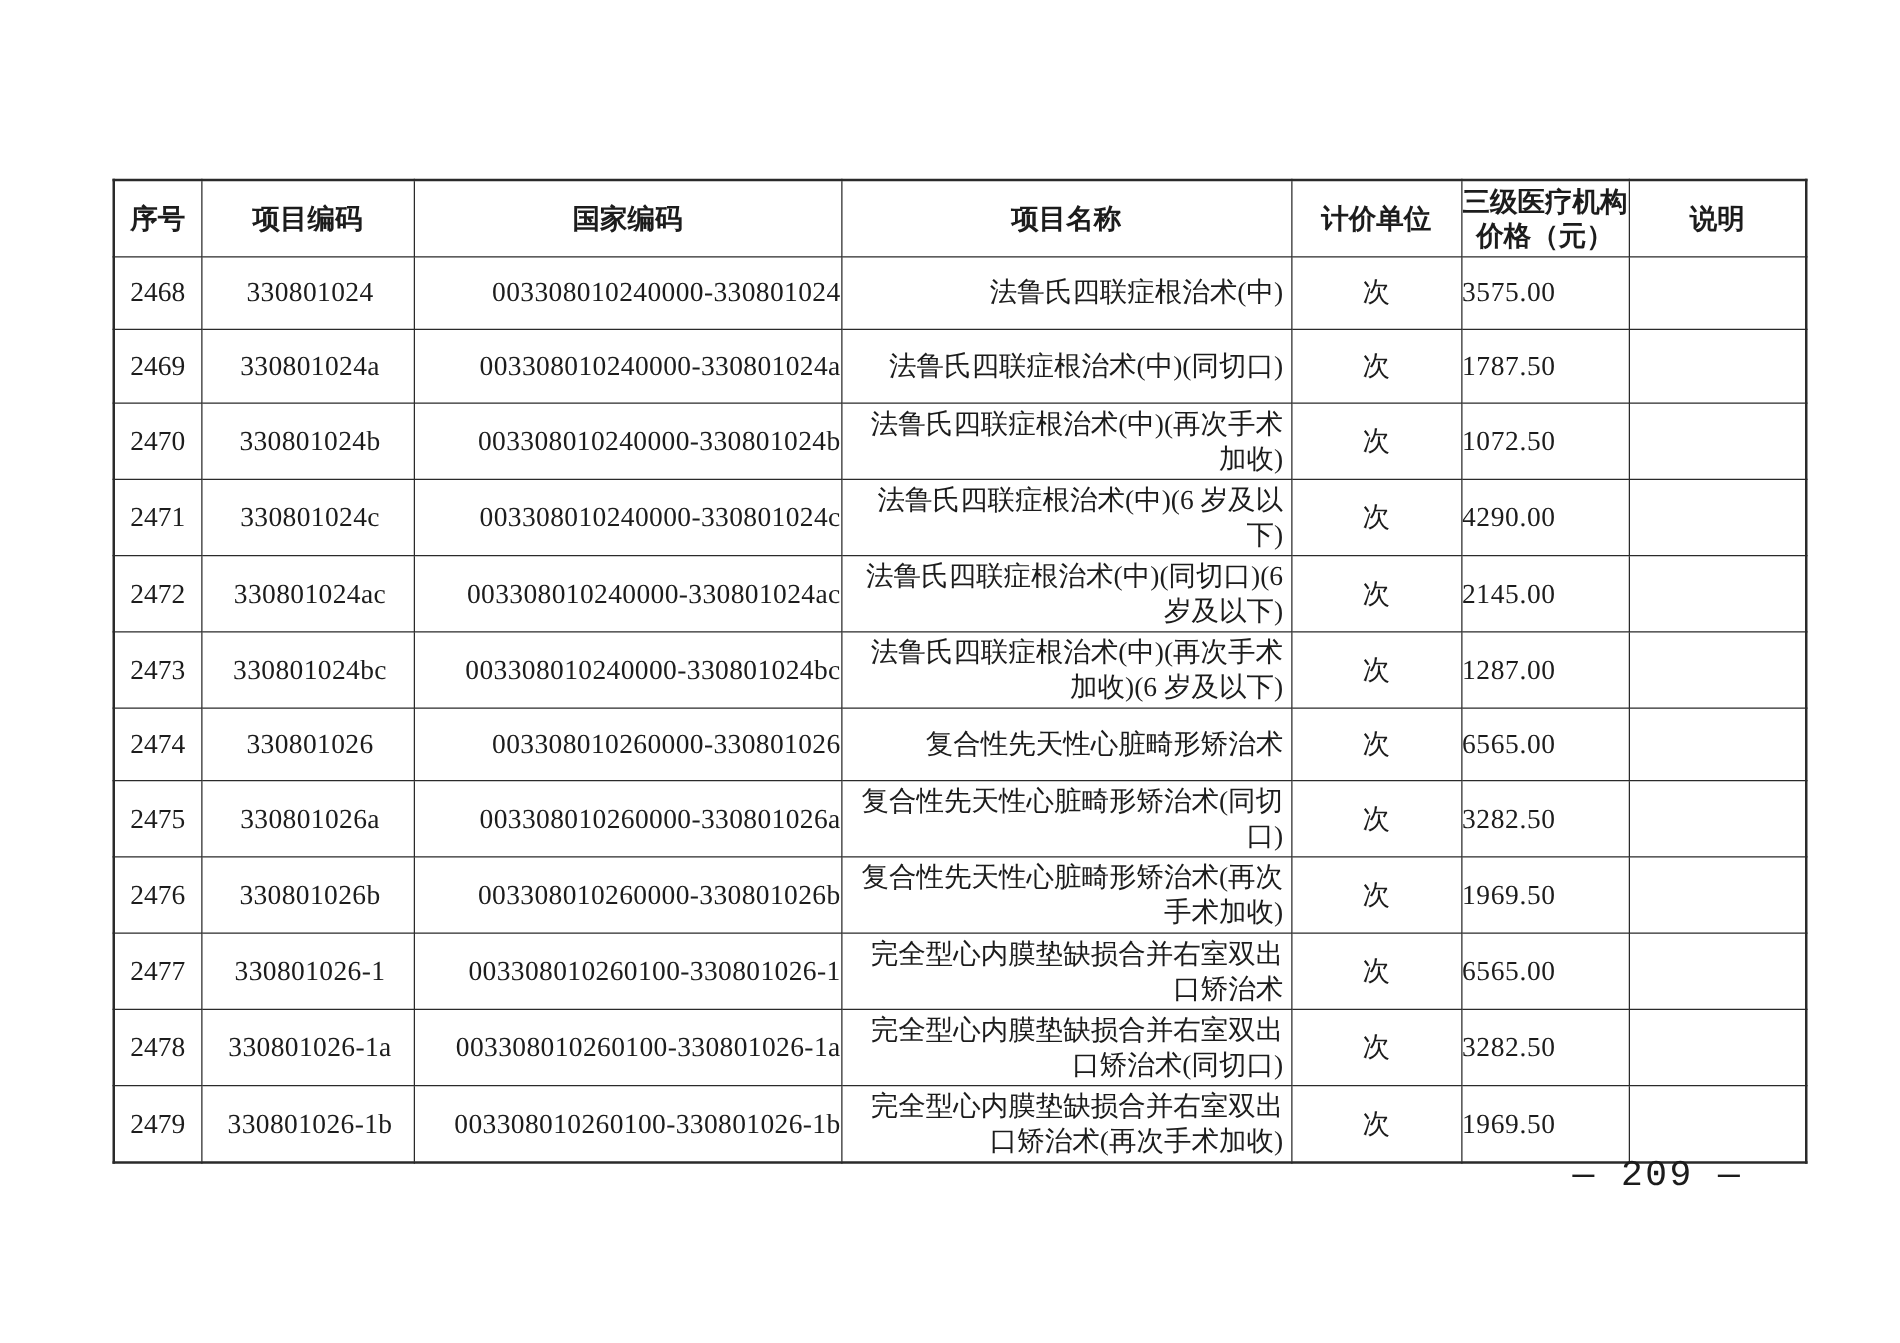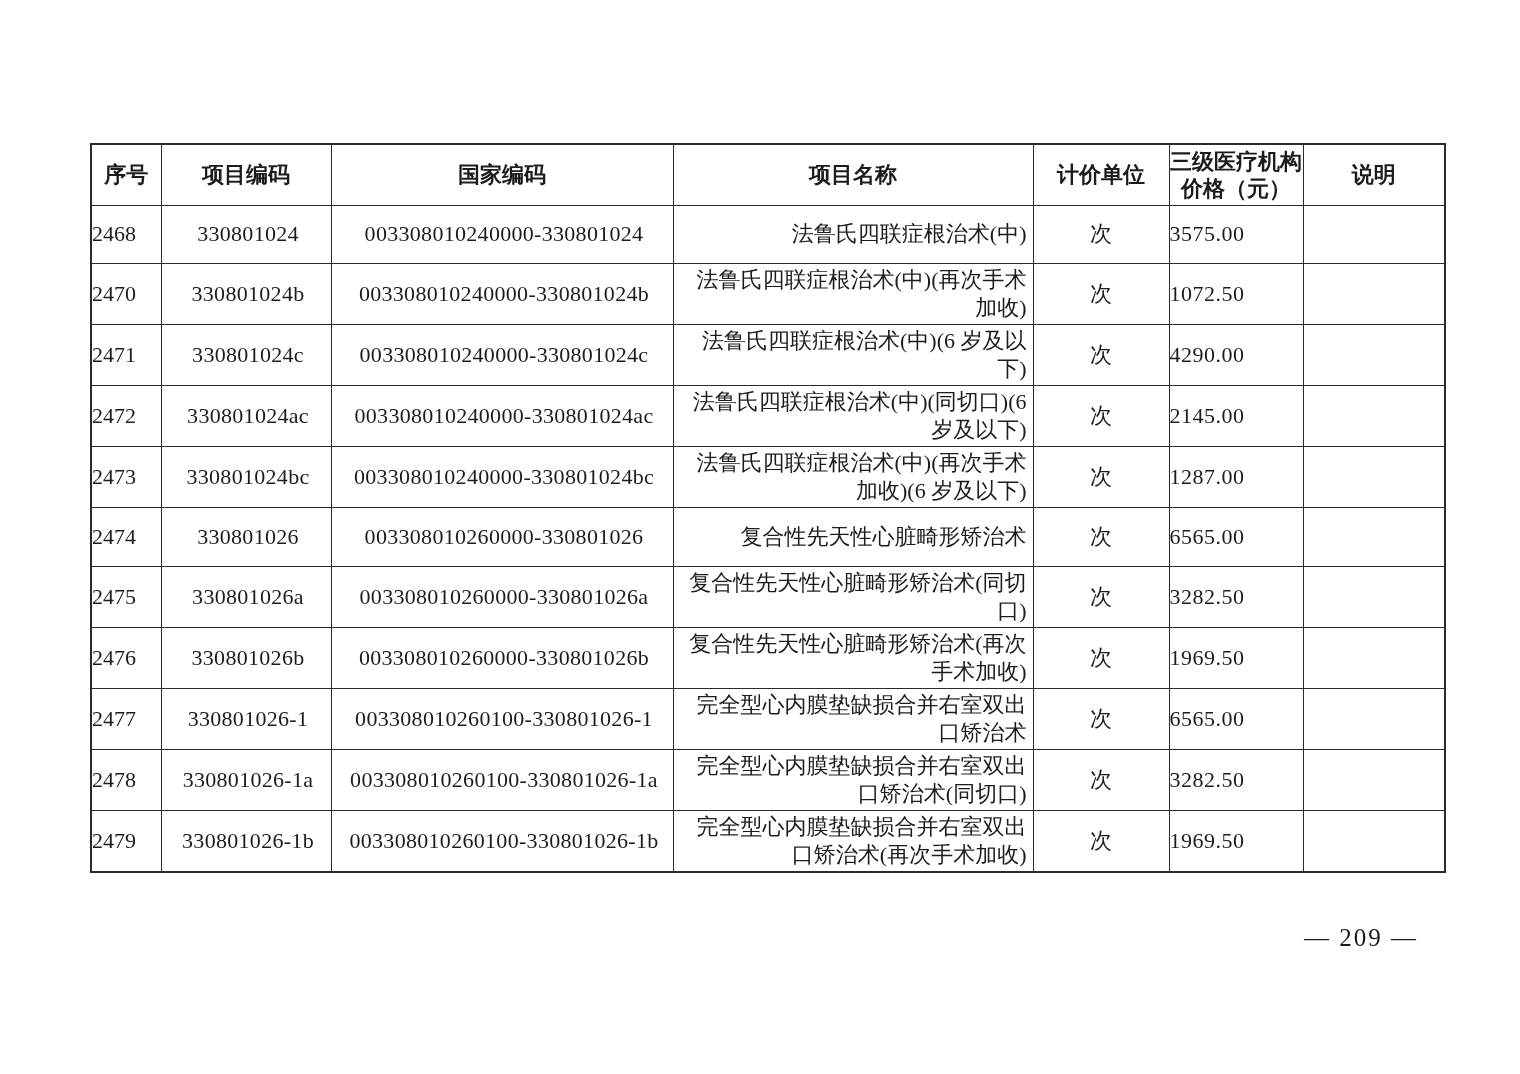--- a/index.html
+++ b/index.html
@@ -40,7 +40,7 @@
     line-height: 27px;
     font-size: 22px;
   }
-  td.cell-seq   { font-size: 21px; }
+  td.cell-seq   { text-align: center; font-size: 21px; }
   td.cell-code  { text-align: center; padding-left: 4px; font-size: 21px; letter-spacing: 0.3px; }
   td.cell-nat   { text-align: center; padding-left: 4px; font-size: 21px; letter-spacing: 0.3px; }
   td.cell-name  { text-align: right; padding: 2px 6px 2px 4px; line-height: 28px; font-size: 22px; }

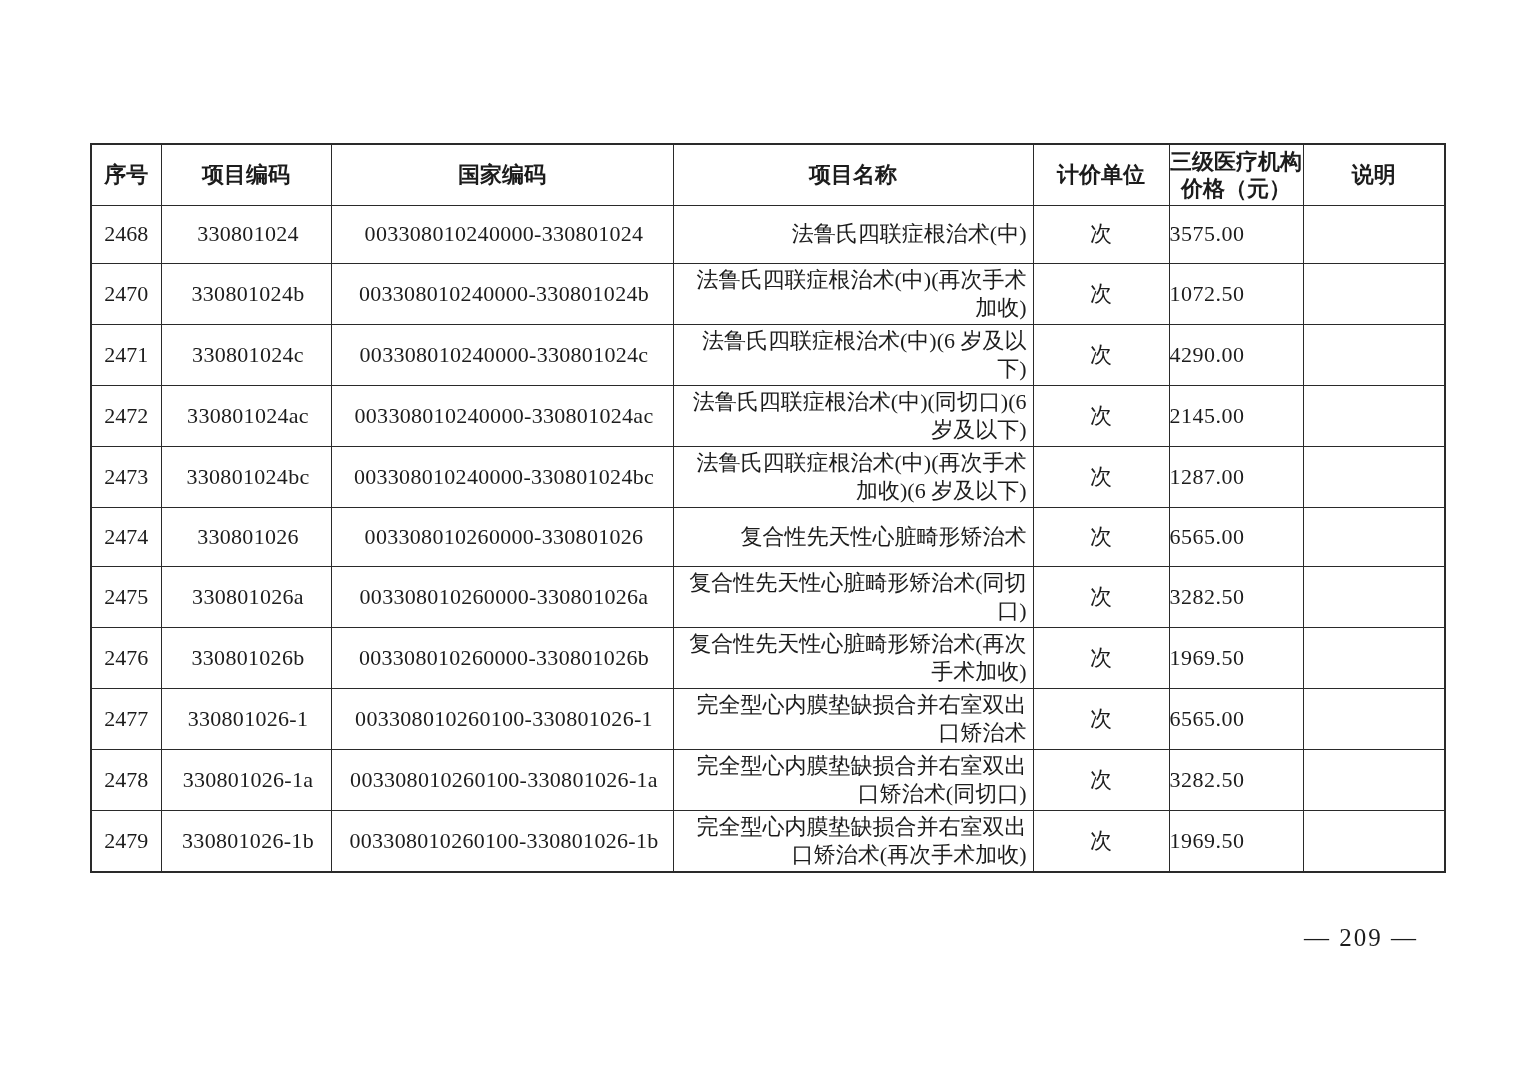--- a/index.html
+++ b/index.html
@@ -42,7 +42,7 @@
   }
   td.cell-seq   { text-align: center; font-size: 21px; }
   td.cell-code  { text-align: center; padding-left: 4px; font-size: 21px; letter-spacing: 0.3px; }
-  td.cell-nat   { text-align: center; padding-left: 4px; font-size: 21px; letter-spacing: 0.3px; }
+  td.cell-nat   { text-align: right; padding-left: 4px; font-size: 21px; letter-spacing: 0.3px; }
   td.cell-name  { text-align: right; padding: 2px 6px 2px 4px; line-height: 28px; font-size: 22px; }
   td.cell-unit  { text-align: center; font-size: 22px; }
   td.cell-price { font-size: 21px; letter-spacing: 0.5px; }

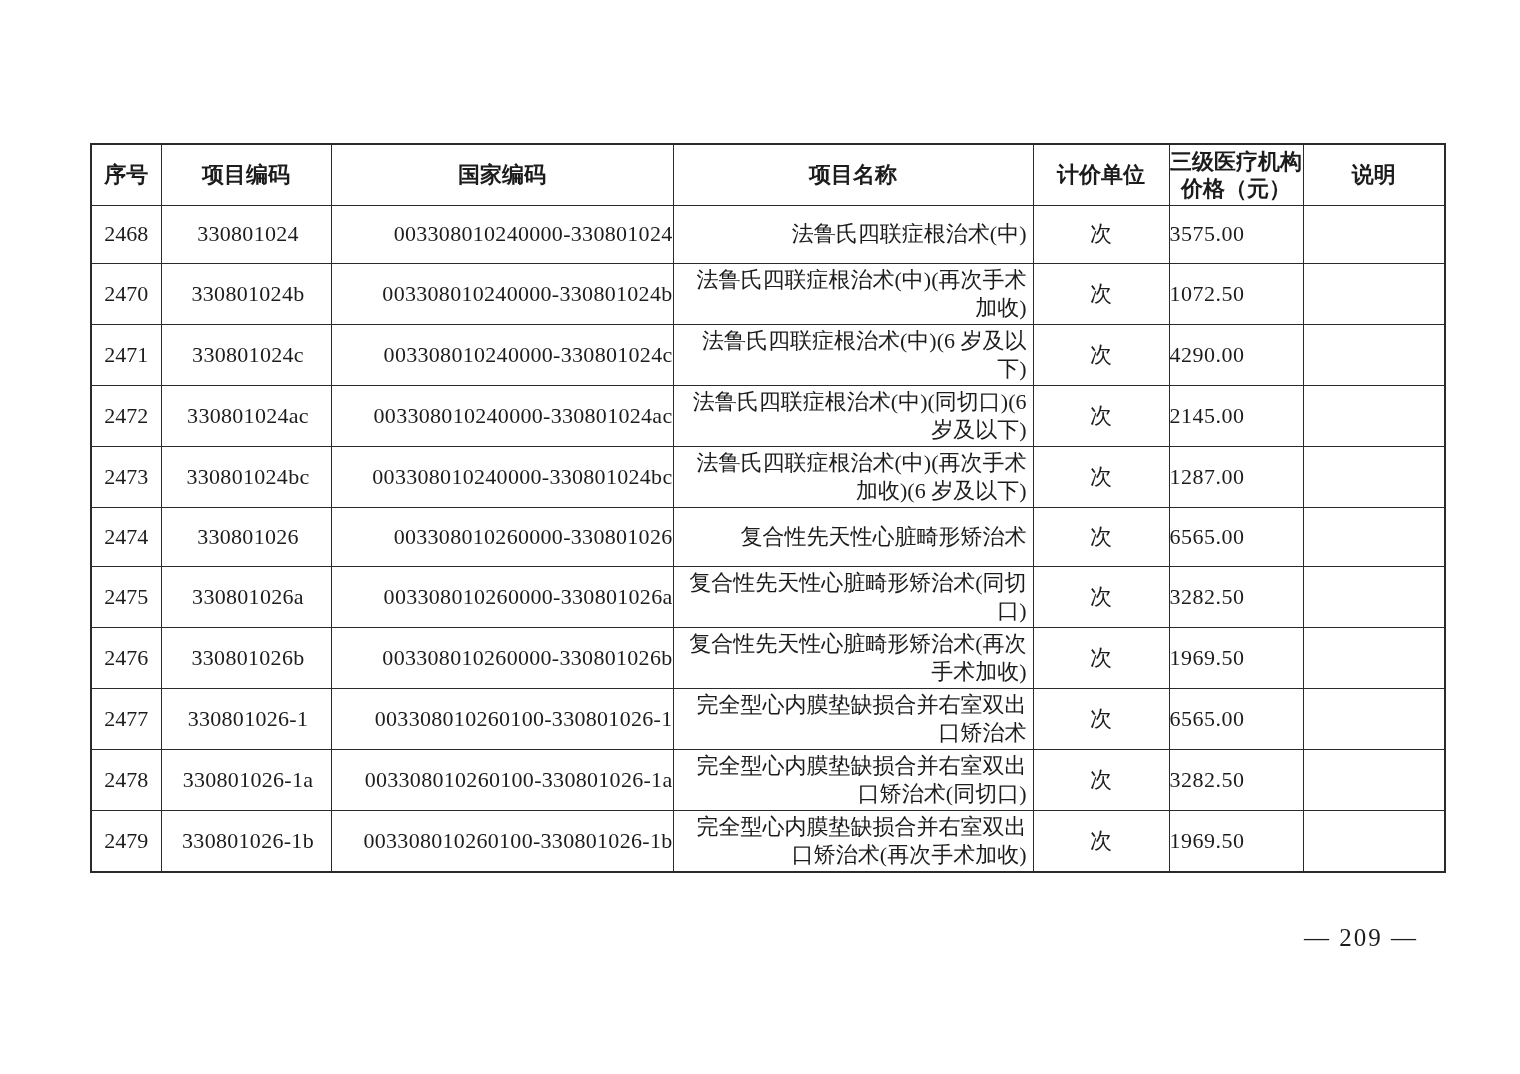--- a/index.html
+++ b/index.html
@@ -98,6 +98,15 @@
           <td class="cell-note"></td>
         </tr>
         <tr>
+          <td class="cell-seq">2469</td>
+          <td class="cell-code">330801024a</td>
+          <td class="cell-nat">003308010240000-330801024a</td>
+          <td class="cell-name">法鲁氏四联症根治术(中)(同切口)</td>
+          <td class="cell-unit">次</td>
+          <td class="cell-price">1787.50</td>
+          <td class="cell-note"></td>
+        </tr>
+        <tr>
           <td class="cell-seq">2470</td>
           <td class="cell-code">330801024b</td>
           <td class="cell-nat">003308010240000-330801024b</td>

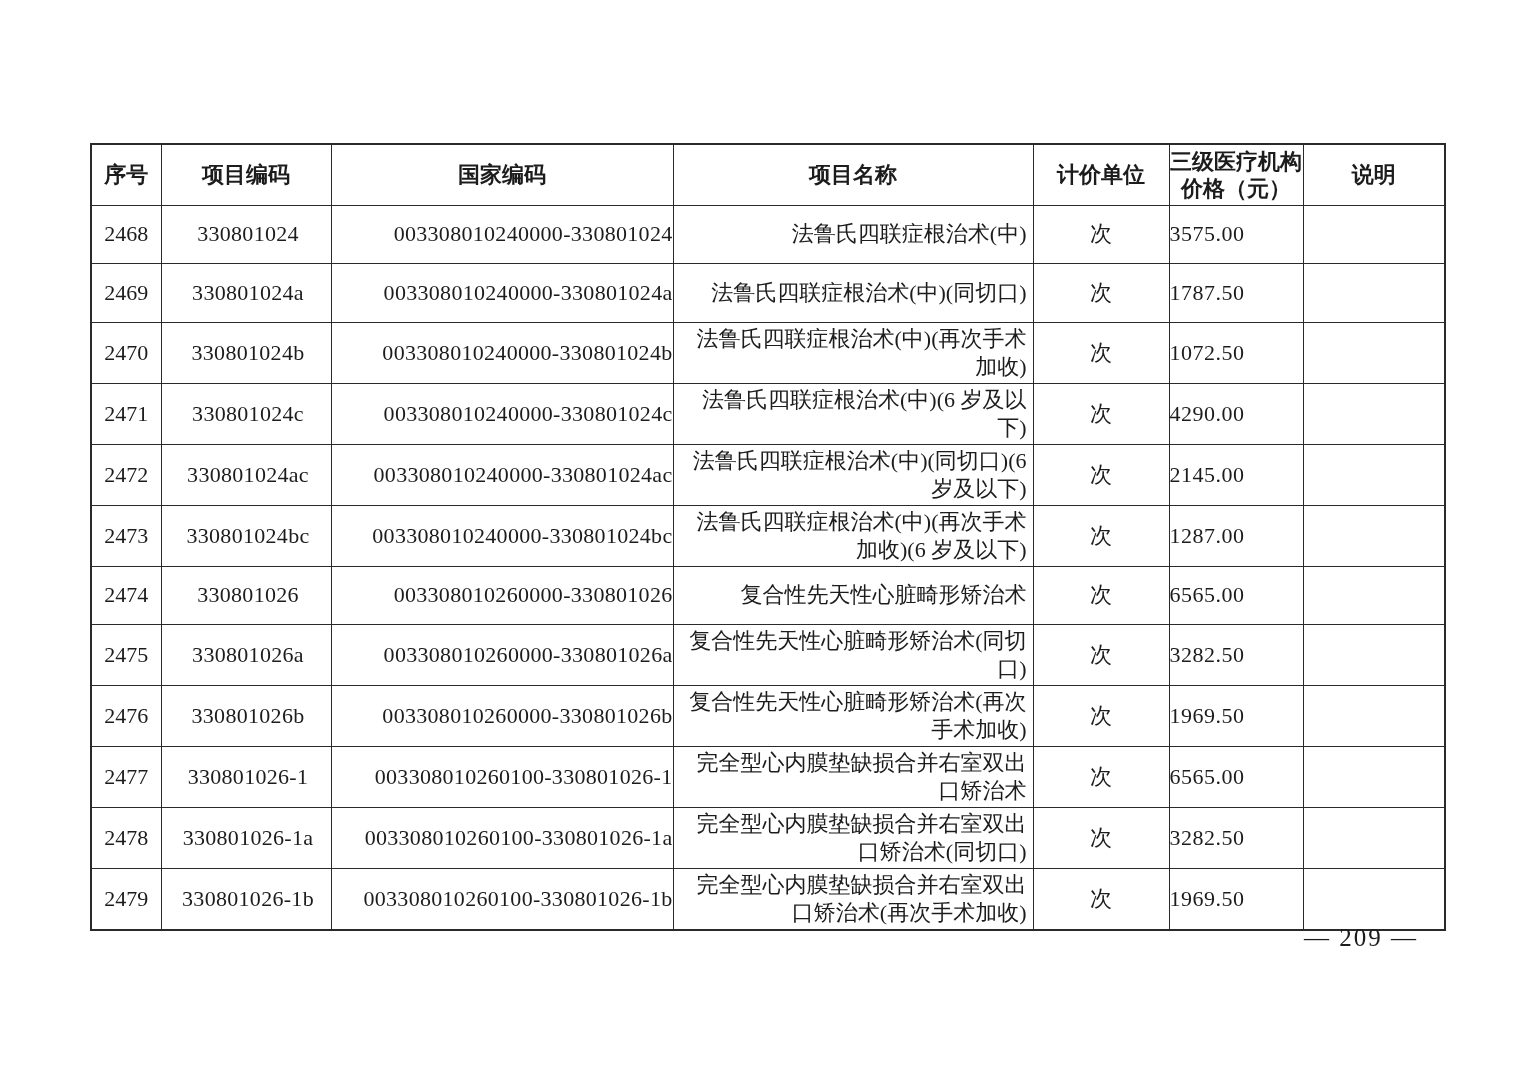--- a/index.html
+++ b/index.html
@@ -51,10 +51,10 @@
     position: absolute;
     left: 1258px; top: 924px;
     width: 160px;
-    text-align: right;
-    font-size: 25px;
+    text-align: left;
+    font-size: 29px;
     color: #1c1c1c;
-    font-family: Liberation Serif, serif;
+    font-family: Liberation Mono, monospace;
     letter-spacing: 2px;
   }
 </style>

